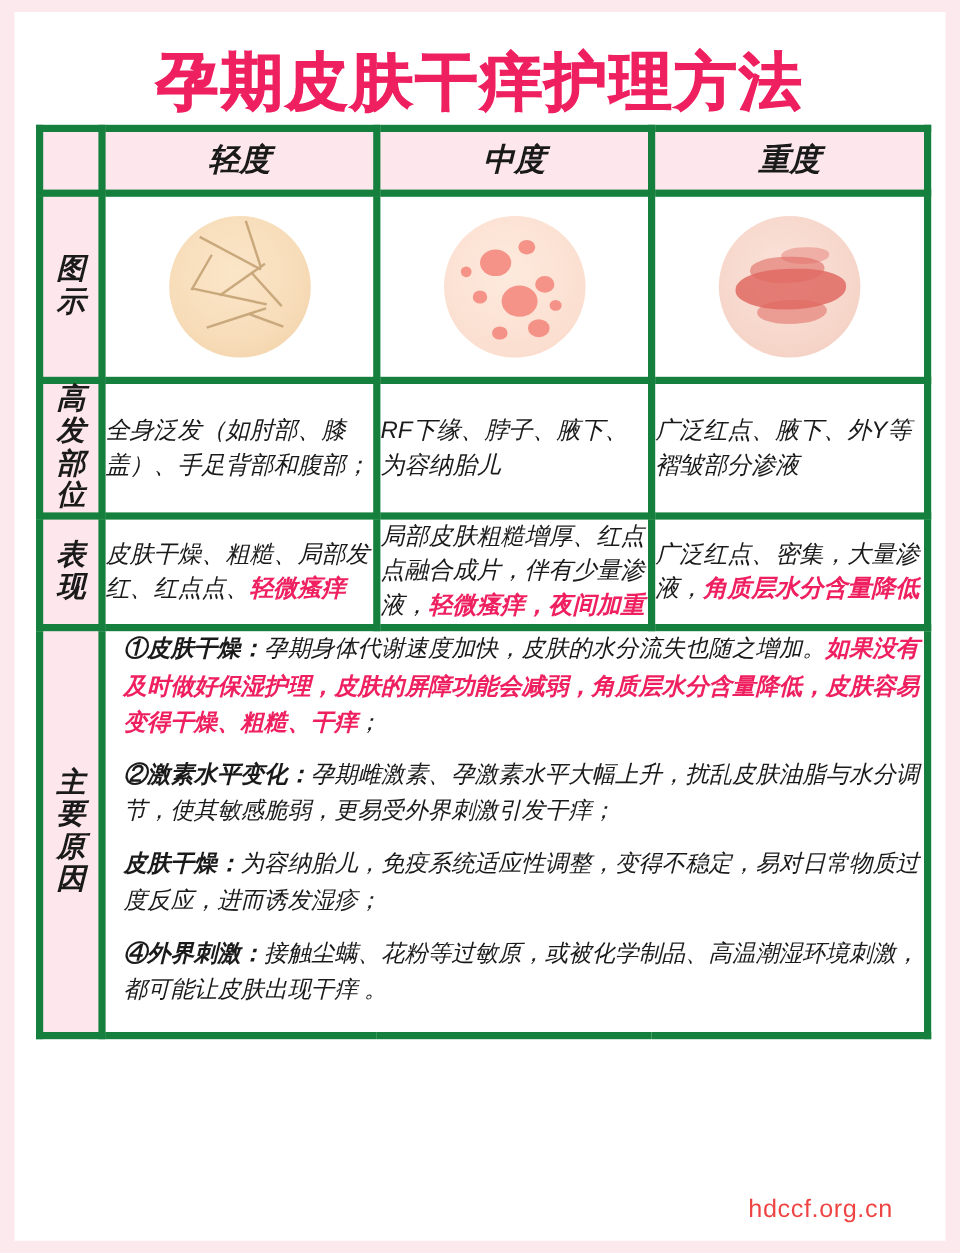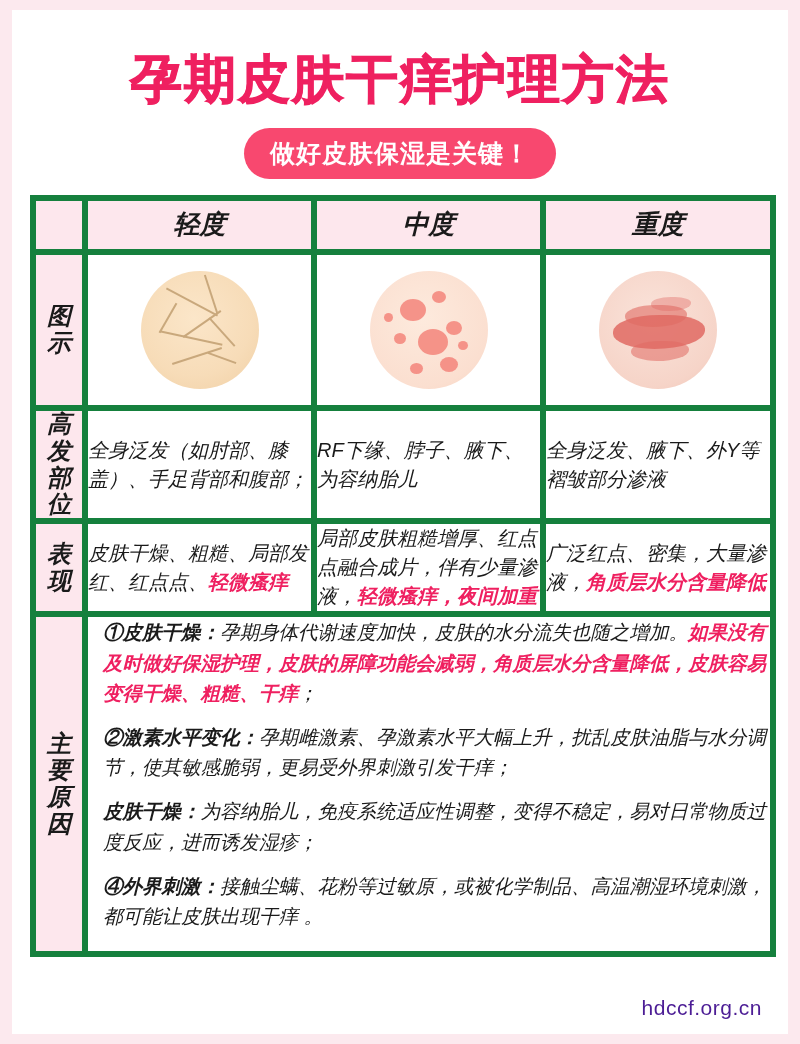--- a/index.html
+++ b/index.html
@@ -36,7 +36,7 @@
     color: #ef2060;
     letter-spacing: 2px;
     line-height: 1.15;
-    margin: 24px 0 4px 0;
+    margin: 14px 0 4px 0;
     -webkit-text-stroke: 1px #ef2060;
   }
   .subtitle-wrap {

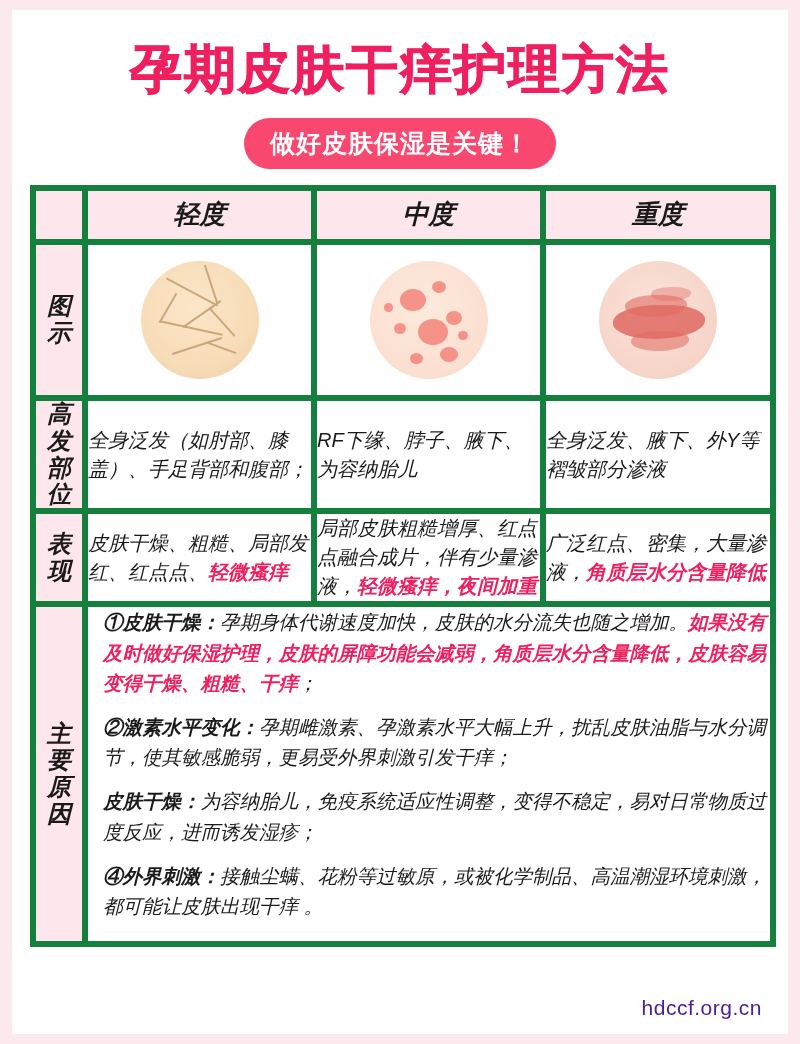--- a/index.html
+++ b/index.html
@@ -170,9 +170,6 @@
 
     <div class="title">孕期皮肤干痒护理方法</div>
 
-    <div class="subtitle-wrap">
-      <div class="subtitle">做好皮肤保湿是关键！</div>
-    </div>
 
     <table class="main">
       <colgroup>

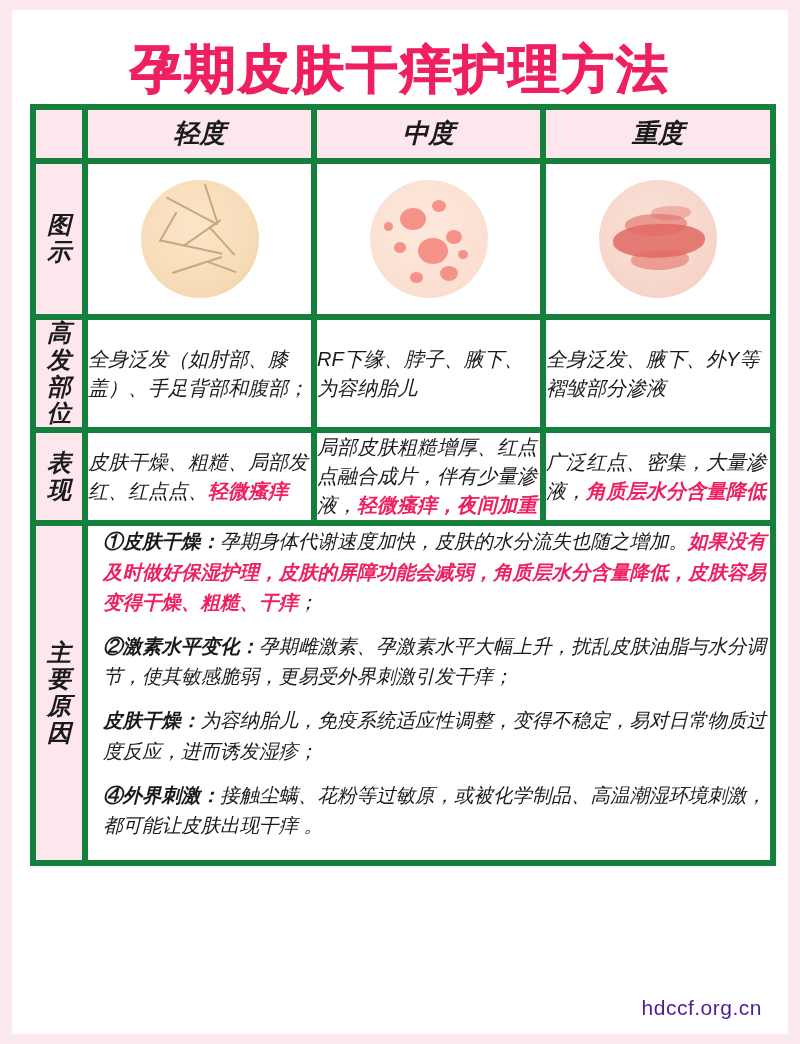--- a/index.html
+++ b/index.html
@@ -235,7 +235,7 @@
           </td>
           <td class="cell">全身泛发（如肘部、膝盖）、手足背部和腹部；</td>
           <td class="cell">RF下缘、脖子、腋下、为容纳胎儿</td>
-          <td class="cell">全身泛发、腋下、外Y等褶皱部分渗液</td>
+          <td class="cell">广泛红点、腋下、外Y等褶皱部分渗液</td>
         </tr>
 
         <tr>

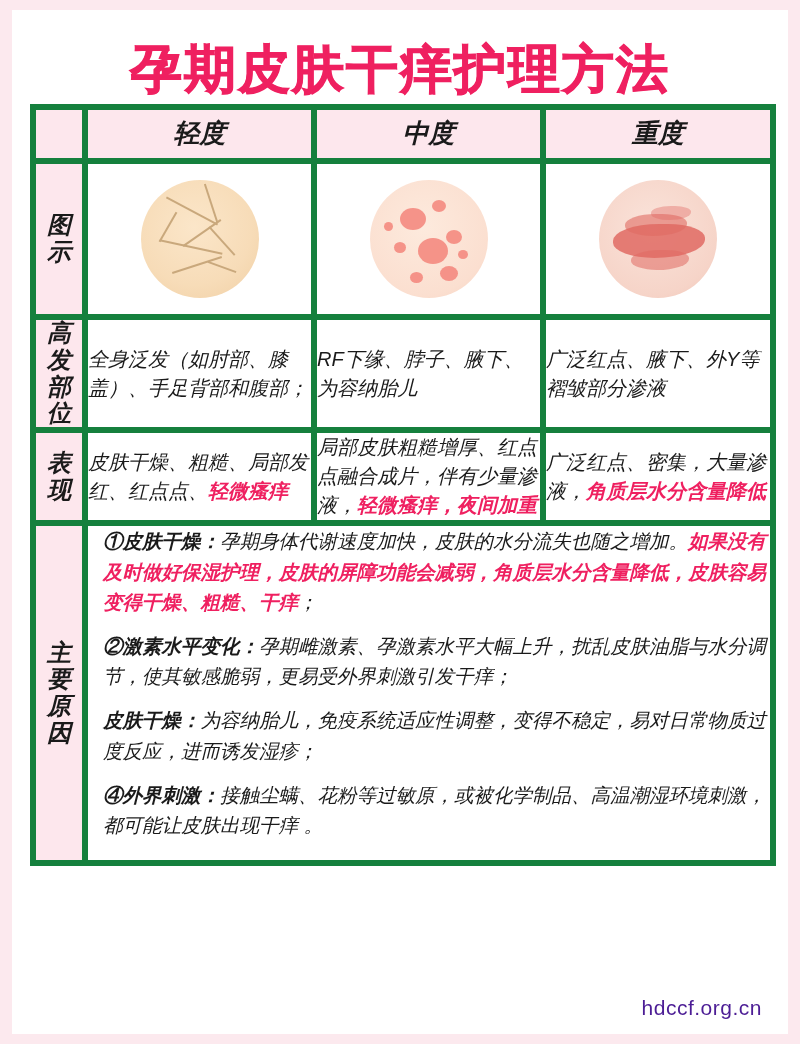--- a/index.html
+++ b/index.html
@@ -155,10 +155,10 @@
   }
   .watermark {
     position: absolute;
-    right: 26px;
+    right: 44px;
     bottom: 14px;
     font-size: 21px;
-    color: #4c1d95;
+    color: #ef4444;
     letter-spacing: .5px;
   }
 </style>

